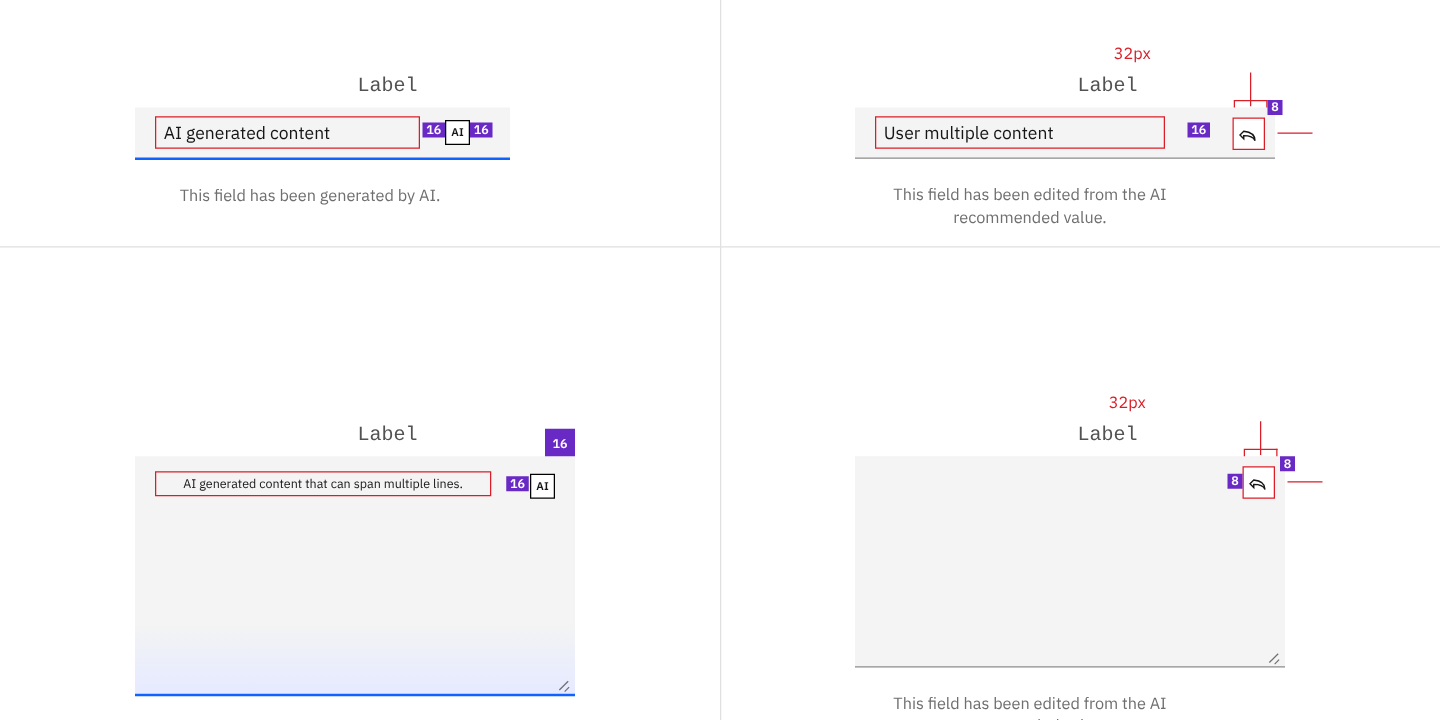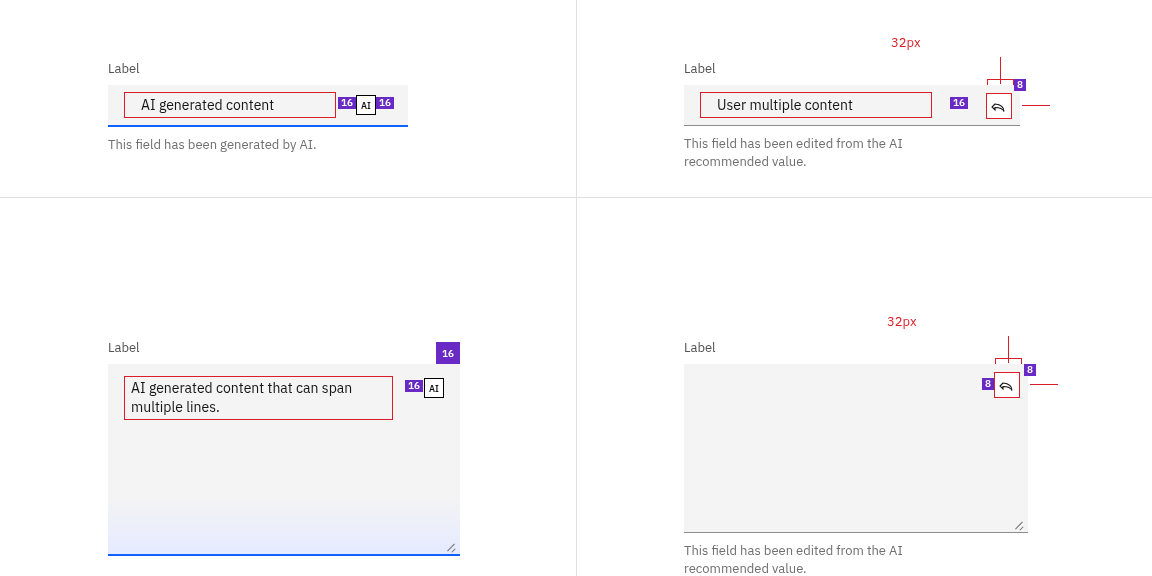--- a/index.html
+++ b/index.html
@@ -19,7 +19,7 @@
   .sep-v{position:absolute;left:50%;top:0;bottom:0;width:1px;background:#e0e0e0;}
   .sep-h{position:absolute;top:197px;left:0;right:0;height:1px;background:#e0e0e0;}
 
-  .cell{padding:60px 64px 30px 108px;}
+  .cell{padding:60px 64px 30px 108px;text-align:center;}
   .lbl{font-size:13px;color:var(--label);margin-bottom:8px;}
   .hint{font-size:13px;color:var(--hint);margin-top:9px;line-height:1.35;max-width:280px;}
 

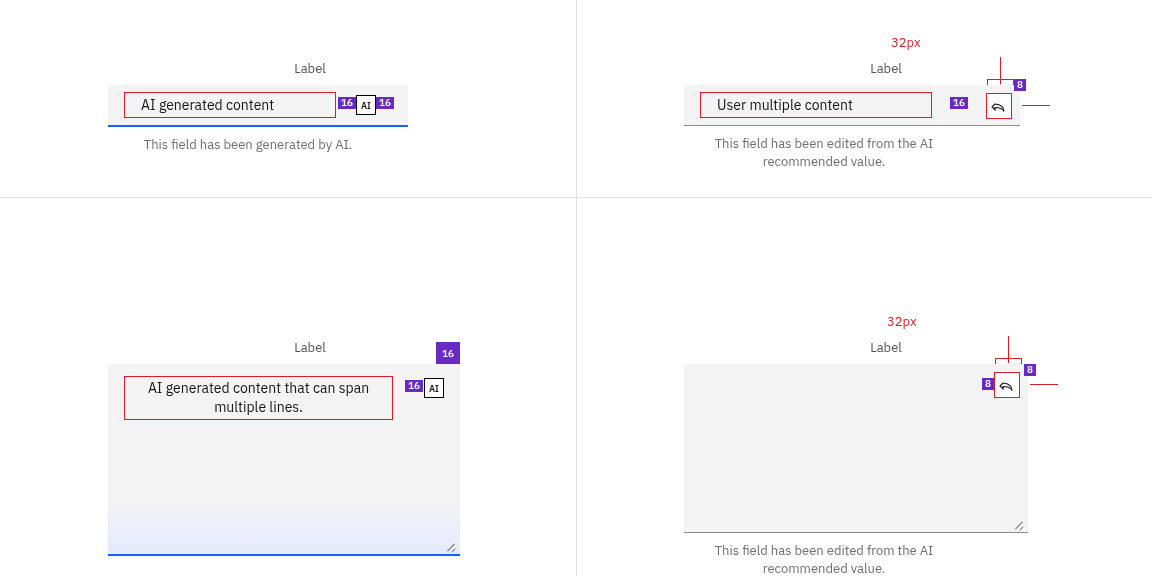--- a/index.html
+++ b/index.html
@@ -20,7 +20,7 @@
   .sep-h{position:absolute;top:197px;left:0;right:0;height:1px;background:#e0e0e0;}
 
   .cell{padding:60px 64px 30px 108px;text-align:center;}
-  .lbl{font-size:13px;color:var(--label);margin-bottom:8px;}
+  .lbl{font-size:16px;color:var(--label);margin-bottom:8px;font-family:Liberation Mono, monospace;}
   .hint{font-size:13px;color:var(--hint);margin-top:9px;line-height:1.35;max-width:280px;}
 
   

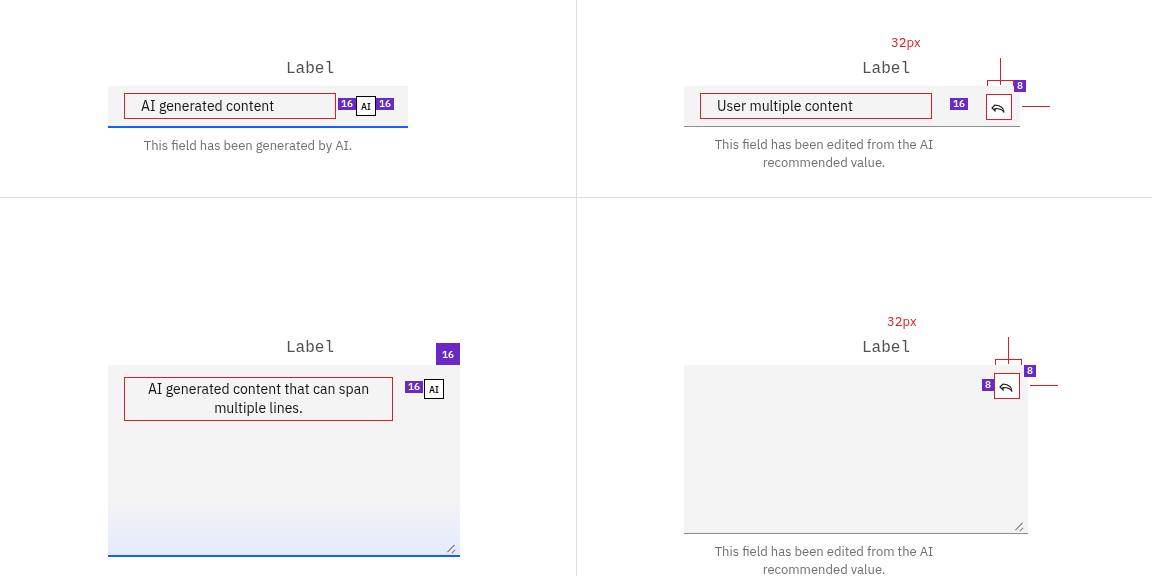--- a/index.html
+++ b/index.html
@@ -26,7 +26,7 @@
   
   .fld-single{height:40px;background:var(--field);position:relative;border-bottom:1px solid var(--gray);}
   .fld-single.ai{border-bottom:2px solid var(--blue);}
-  .inp{position:absolute;top:7px;bottom:7px;left:16px;right:72px;border:1px solid var(--pink);display:flex;align-items:center;padding:0 16px;font-size:14px;}
+  .inp{position:absolute;top:7px;bottom:7px;left:16px;right:72px;border:1px solid var(--pink);display:flex;align-items:center;padding:0 6px;font-size:14px;}
   .tag{position:absolute;background:var(--purple);color:#fff;font-size:10px;font-weight:600;line-height:1;padding:1px 3px;}
   .ai-chip{position:absolute;top:10px;width:18px;height:18px;border:1px solid #000;font-size:9px;font-weight:600;display:flex;align-items:center;justify-content:center;background:#fff;}
 

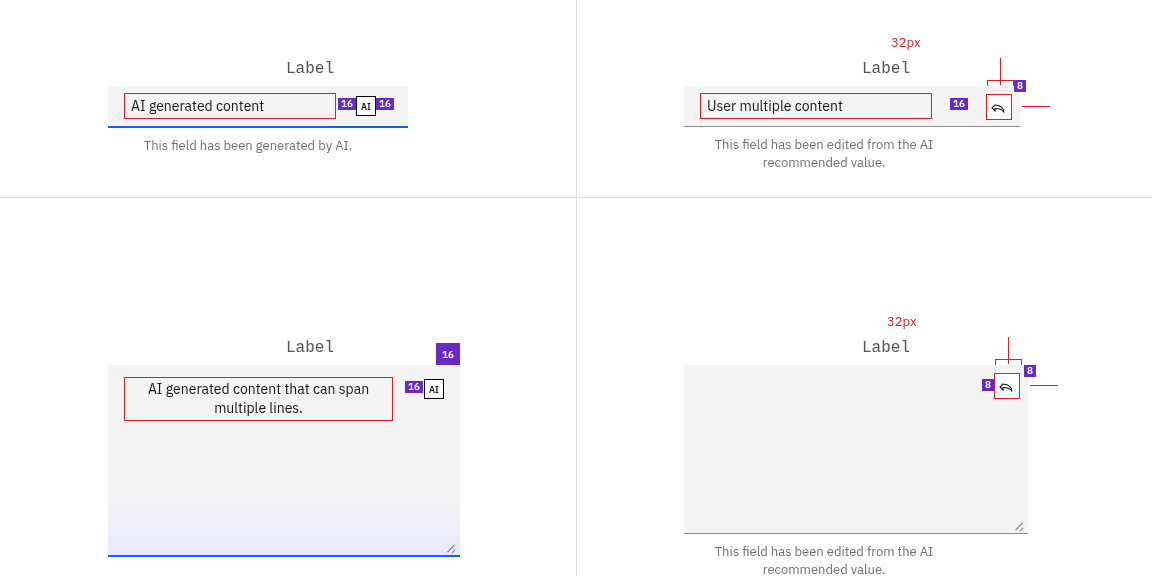--- a/index.html
+++ b/index.html
@@ -21,7 +21,7 @@
 
   .cell{padding:60px 64px 30px 108px;text-align:center;}
   .lbl{font-size:16px;color:var(--label);margin-bottom:8px;font-family:Liberation Mono, monospace;}
-  .hint{font-size:13px;color:var(--hint);margin-top:9px;line-height:1.35;max-width:280px;}
+  .hint{font-size:13px;color:var(--hint);margin-top:20px;line-height:1.35;max-width:280px;}
 
   
   .fld-single{height:40px;background:var(--field);position:relative;border-bottom:1px solid var(--gray);}

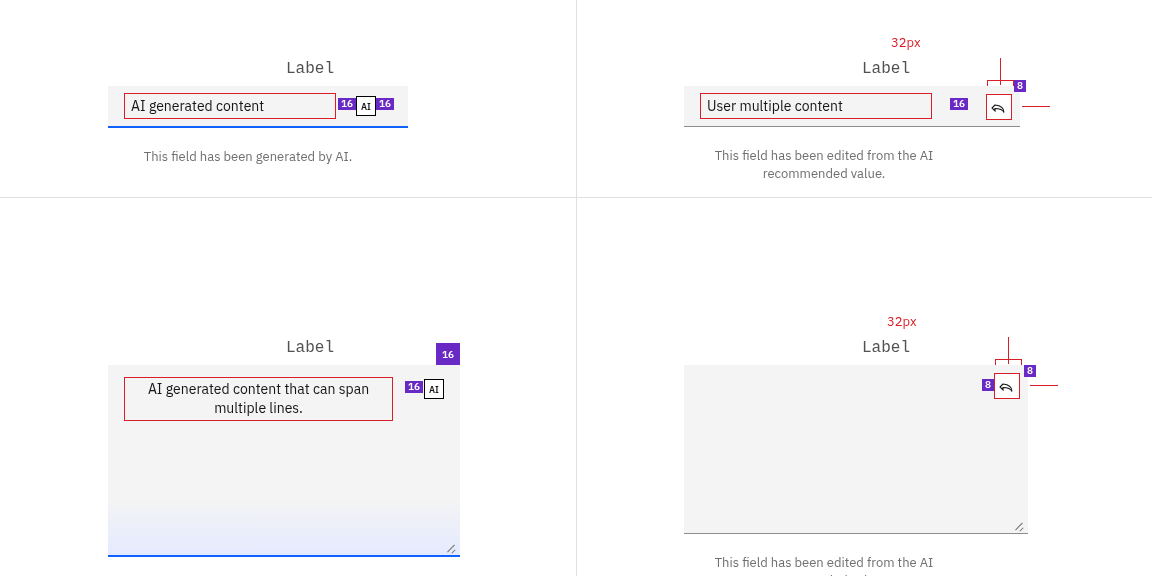--- a/index.html
+++ b/index.html
@@ -36,7 +36,7 @@
   
   .fld-area{background:var(--field);position:relative;height:190px;border-bottom:1px solid var(--gray);}
   .fld-area.ai{background:linear-gradient(#f4f4f4 70%,#e5eaff 100%);border-bottom:2px solid var(--blue);}
-  .area-inner{position:absolute;top:12px;left:16px;width:255px;border:1px solid var(--pink);padding:2px 6px;font-size:14px;line-height:1.35;}
+  .area-inner{position:absolute;top:12px;left:16px;width:255px;border:1px solid var(--pink);padding:2px 6px;font-size:10px;line-height:1.35;}
   .resizer{position:absolute;right:4px;bottom:4px;width:10px;height:10px;}
   .resizer::before,.resizer::after{content:"";position:absolute;background:#6f6f6f;height:1px;transform:rotate(-45deg);}
   .resizer::before{width:10px;right:0;bottom:2px;}

